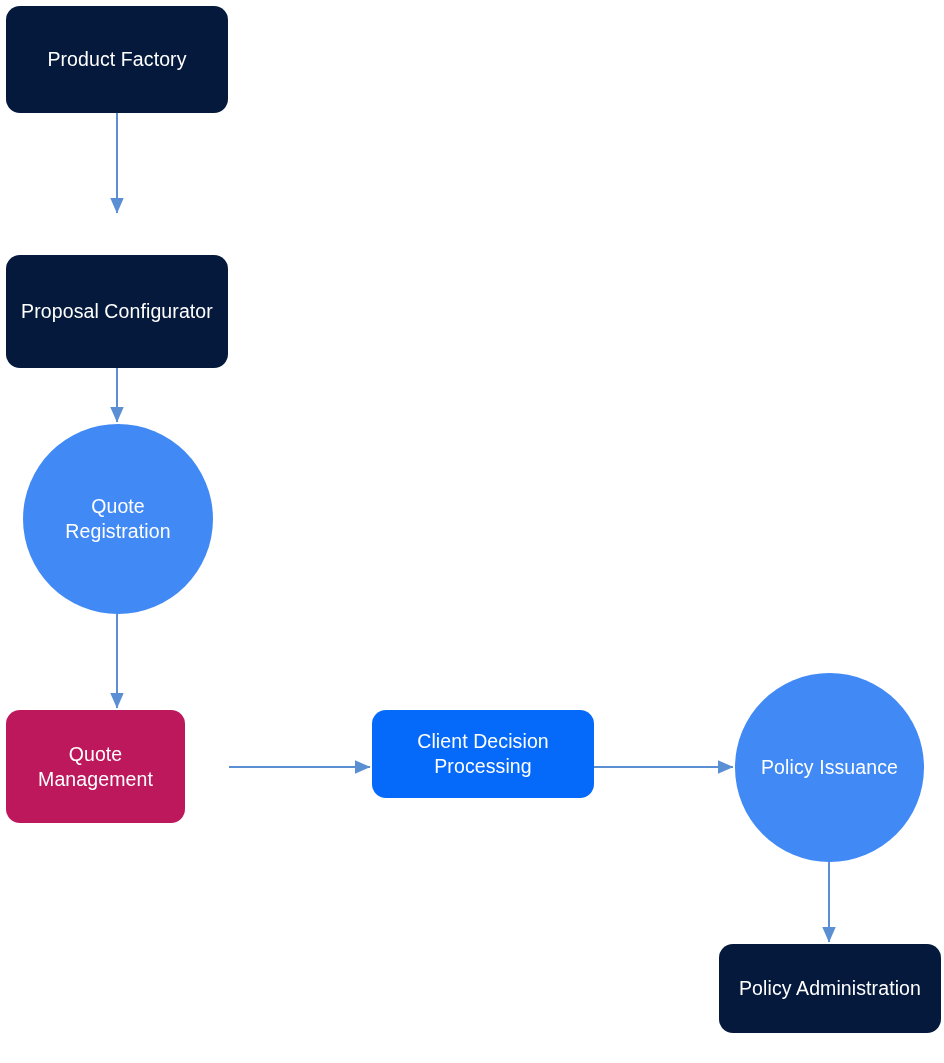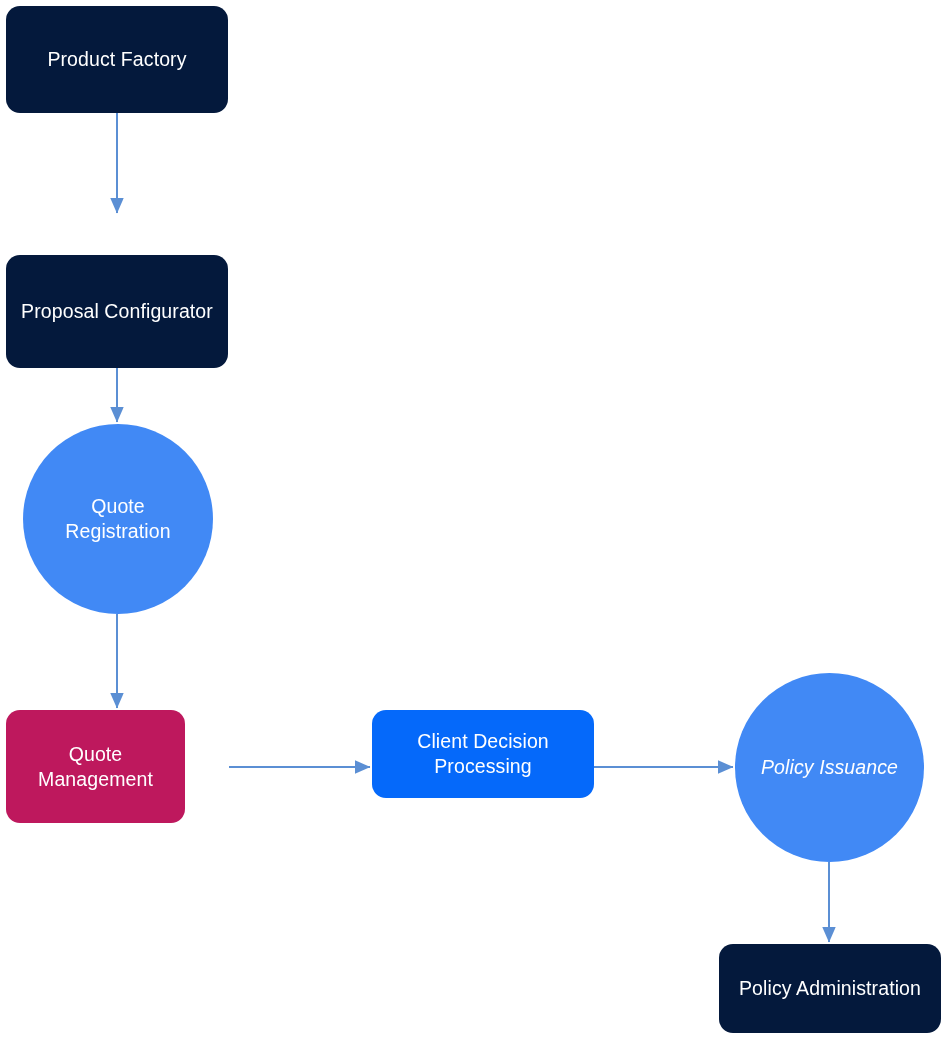--- a/index.html
+++ b/index.html
@@ -97,7 +97,7 @@
 Processing</span>
   </div>
 
-  <div class="node node-circle" style="left: 735px; top: 673px; width: 189px; height: 189px; background: rgb(65, 137, 245); color: rgb(255, 255, 255); font-style: italic;">
+  <div class="node node-circle" style="left: 735px; top: 673px; width: 189px; height: 189px; background: rgb(65, 137, 245); color: rgb(255, 255, 255);">
     <span class="node-label">Policy Issuance</span>
   </div>
 

